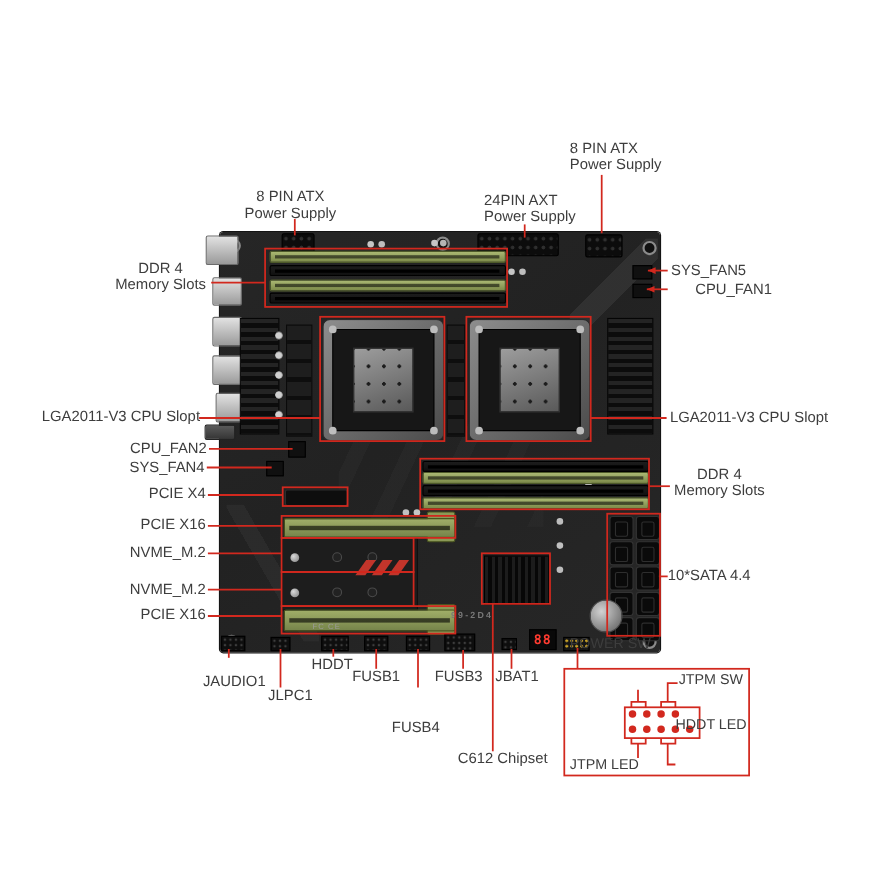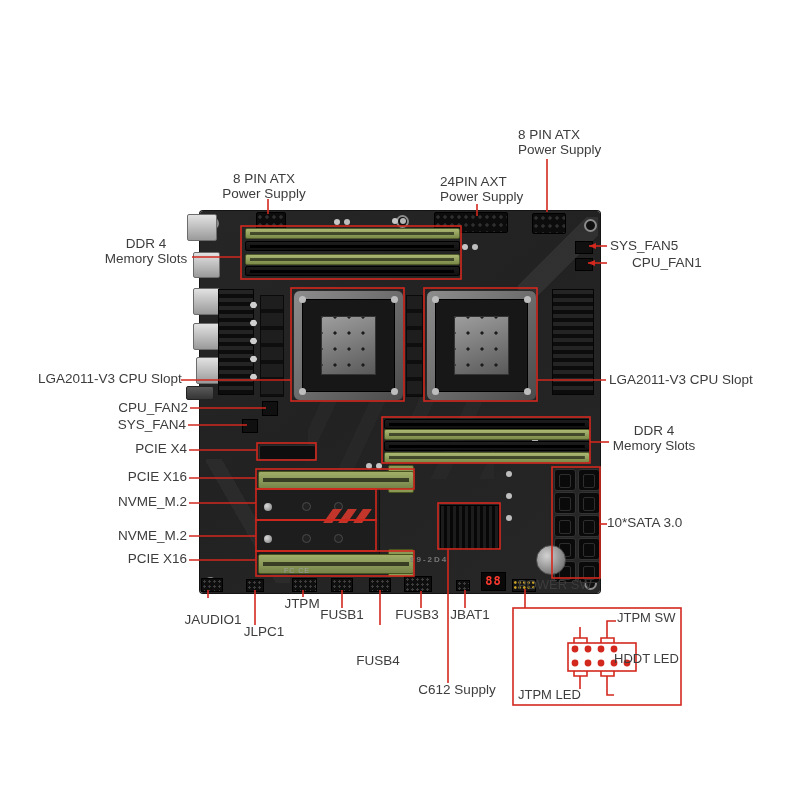--- a/index.html
+++ b/index.html
@@ -283,7 +283,7 @@
   <div class="lbl" style="left:609px;top:373px;">LGA2011-V3 CPU Slopt</div>
   <div class="lbl c" style="left:606px;top:424px;width:96px;">DDR 4
 Memory Slots</div>
-  <div class="lbl" style="left:607px;top:516px;">10*SATA 3.0</div>
+  <div class="lbl" style="left:607px;top:516px;">10*SATA 4.4</div>
   <div class="lbl c" style="left:177px;top:613px;width:72px;">JAUDIO1</div>
   <div class="lbl c" style="left:228px;top:625px;width:72px;">JLPC1</div>
   <div class="lbl c" style="left:266px;top:597px;width:72px;">JTPM</div>

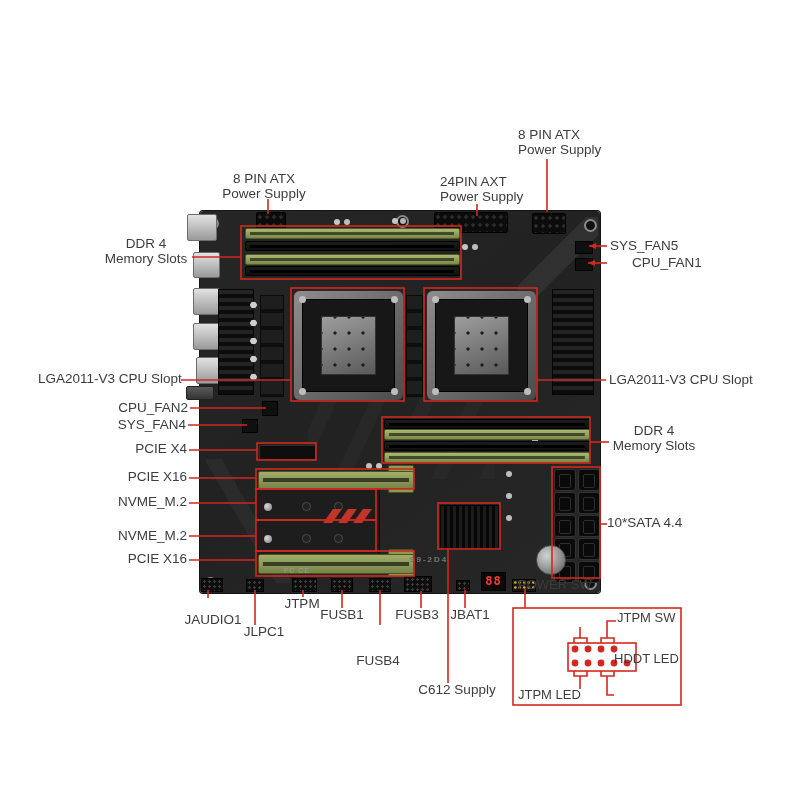--- a/index.html
+++ b/index.html
@@ -286,7 +286,7 @@
   <div class="lbl" style="left:607px;top:516px;">10*SATA 4.4</div>
   <div class="lbl c" style="left:177px;top:613px;width:72px;">JAUDIO1</div>
   <div class="lbl c" style="left:228px;top:625px;width:72px;">JLPC1</div>
-  <div class="lbl c" style="left:266px;top:597px;width:72px;">JTPM</div>
+  <div class="lbl c" style="left:266px;top:597px;width:72px;">HDDT</div>
   <div class="lbl c" style="left:306px;top:608px;width:72px;">FUSB1</div>
   <div class="lbl c" style="left:342px;top:654px;width:72px;">FUSB4</div>
   <div class="lbl c" style="left:381px;top:608px;width:72px;">FUSB3</div>

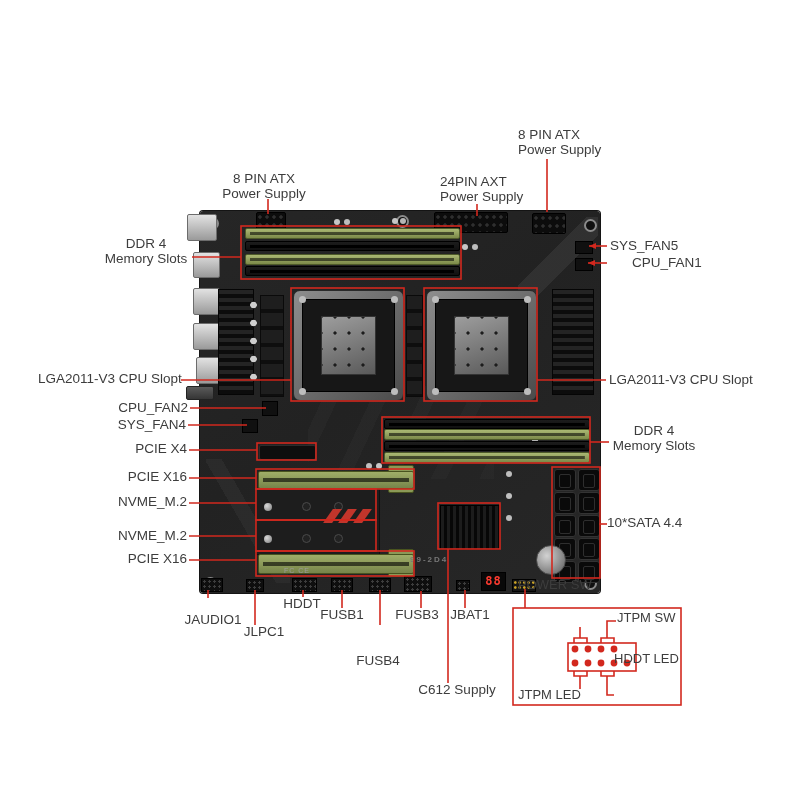--- a/index.html
+++ b/index.html
@@ -291,7 +291,7 @@
   <div class="lbl c" style="left:342px;top:654px;width:72px;">FUSB4</div>
   <div class="lbl c" style="left:381px;top:608px;width:72px;">FUSB3</div>
   <div class="lbl c" style="left:434px;top:608px;width:72px;">JBAT1</div>
-  <div class="lbl c" style="left:409px;top:683px;width:96px;">C612 Supply</div>
+  <div class="lbl c" style="left:409px;top:683px;width:96px;">C612 Chipset</div>
   <div class="lbl fp" style="left:518px;top:578px;">POWER SW</div>
   <div class="lbl fp" style="left:617px;top:611px;">JTPM SW</div>
   <div class="lbl fp" style="left:518px;top:688px;">JTPM LED</div>

